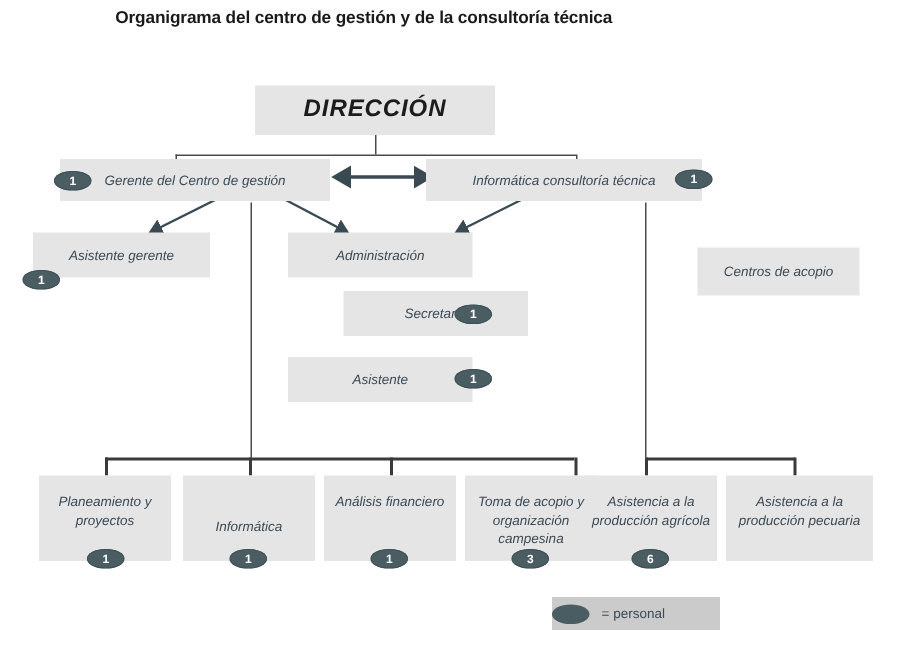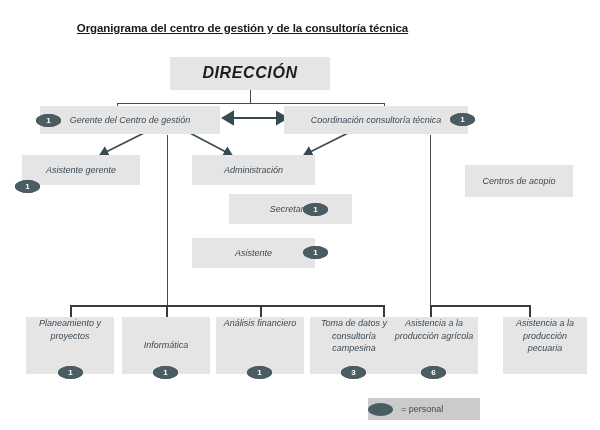--- a/index.html
+++ b/index.html
@@ -22,14 +22,13 @@
   .chart-title {
     position: absolute;
     left: 0;
-    top: 22px;
+    top: 6px;
     width: 485px;
     text-align: center;
     font-size: 11.5px;
     font-weight: bold;
     color: #1a1a1a;
     letter-spacing: -0.1px;
-    text-decoration: underline;
   }
 
   

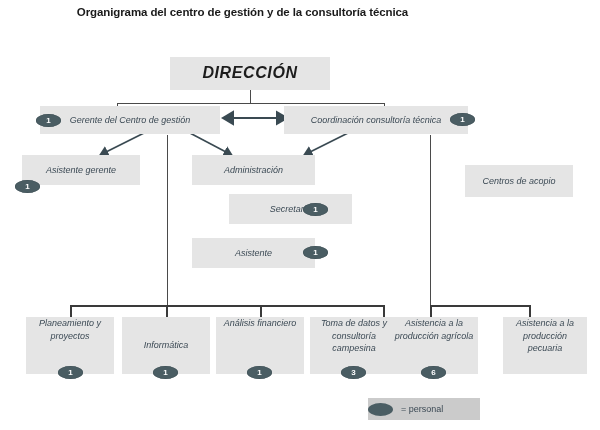--- a/index.html
+++ b/index.html
@@ -197,7 +197,7 @@
   <div class="badge" style="left:36px; top:114px;">1</div>
 
   <div class="node" style="left:284px; top:106px; width:184px; height:28px;">
-    <span class="node-label">Coordinación consultoría técnica</span>
+    <span class="node-label">Informática consultoría técnica</span>
   </div>
   <div class="badge" style="left:450px; top:113px;">1</div>
 

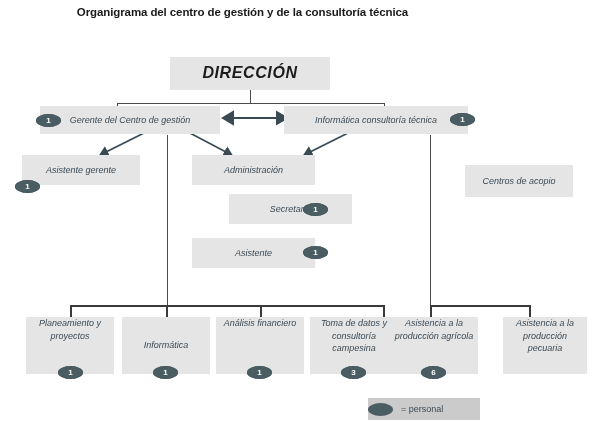--- a/index.html
+++ b/index.html
@@ -62,6 +62,7 @@
   
   .node.bottom {
     align-items: flex-start;
+    padding-top: 11px;
   }
 
   

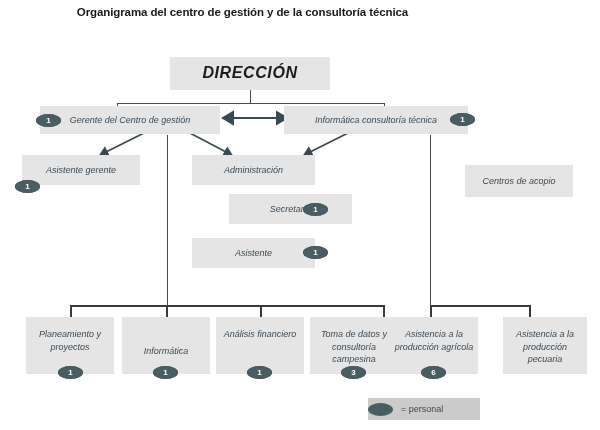--- a/index.html
+++ b/index.html
@@ -241,7 +241,7 @@
   <div class="badge" style="left:247px; top:366px;">1</div>
 
   <div class="node bottom" style="left:310px; top:317px; width:88px; height:57px;">
-    <span class="node-label">Toma de datos y consultoría campesina</span>
+    <span class="node-label">Toma de acopio y organización campesina</span>
   </div>
   <div class="badge" style="left:341px; top:366px;">3</div>
 

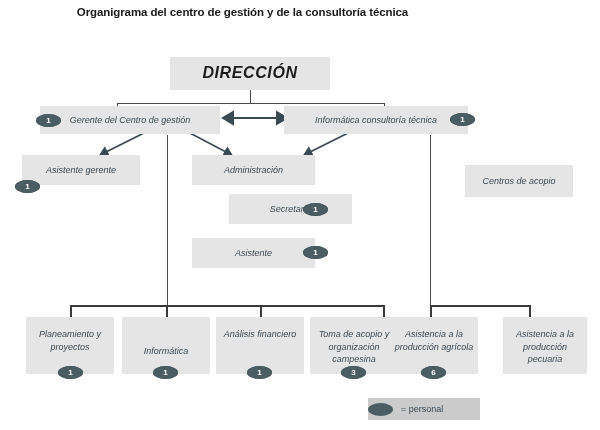--- a/index.html
+++ b/index.html
@@ -250,7 +250,7 @@
   </div>
   <div class="badge" style="left:421px; top:366px;">6</div>
 
-  <div class="node bottom" style="left:484px; top:317px; width:84px; height:57px;margin-left:19px;">
+  <div class="node bottom" style="left:484px; top:317px; width:98px; height:57px;">
     <span class="node-label">Asistencia a la producción pecuaria</span>
   </div>
 

